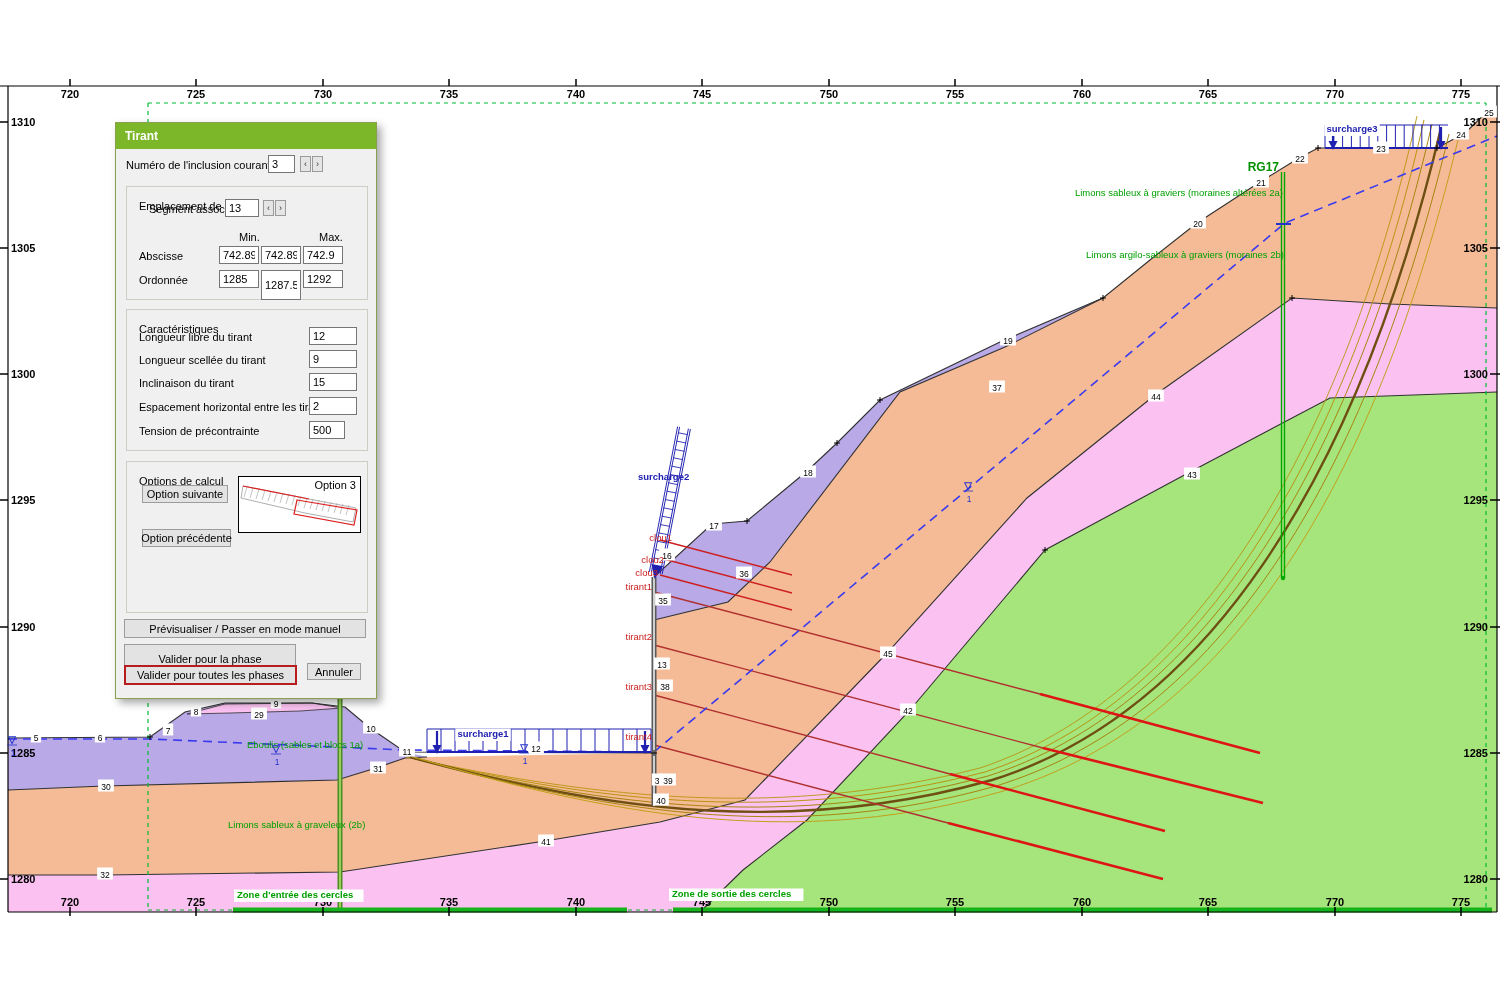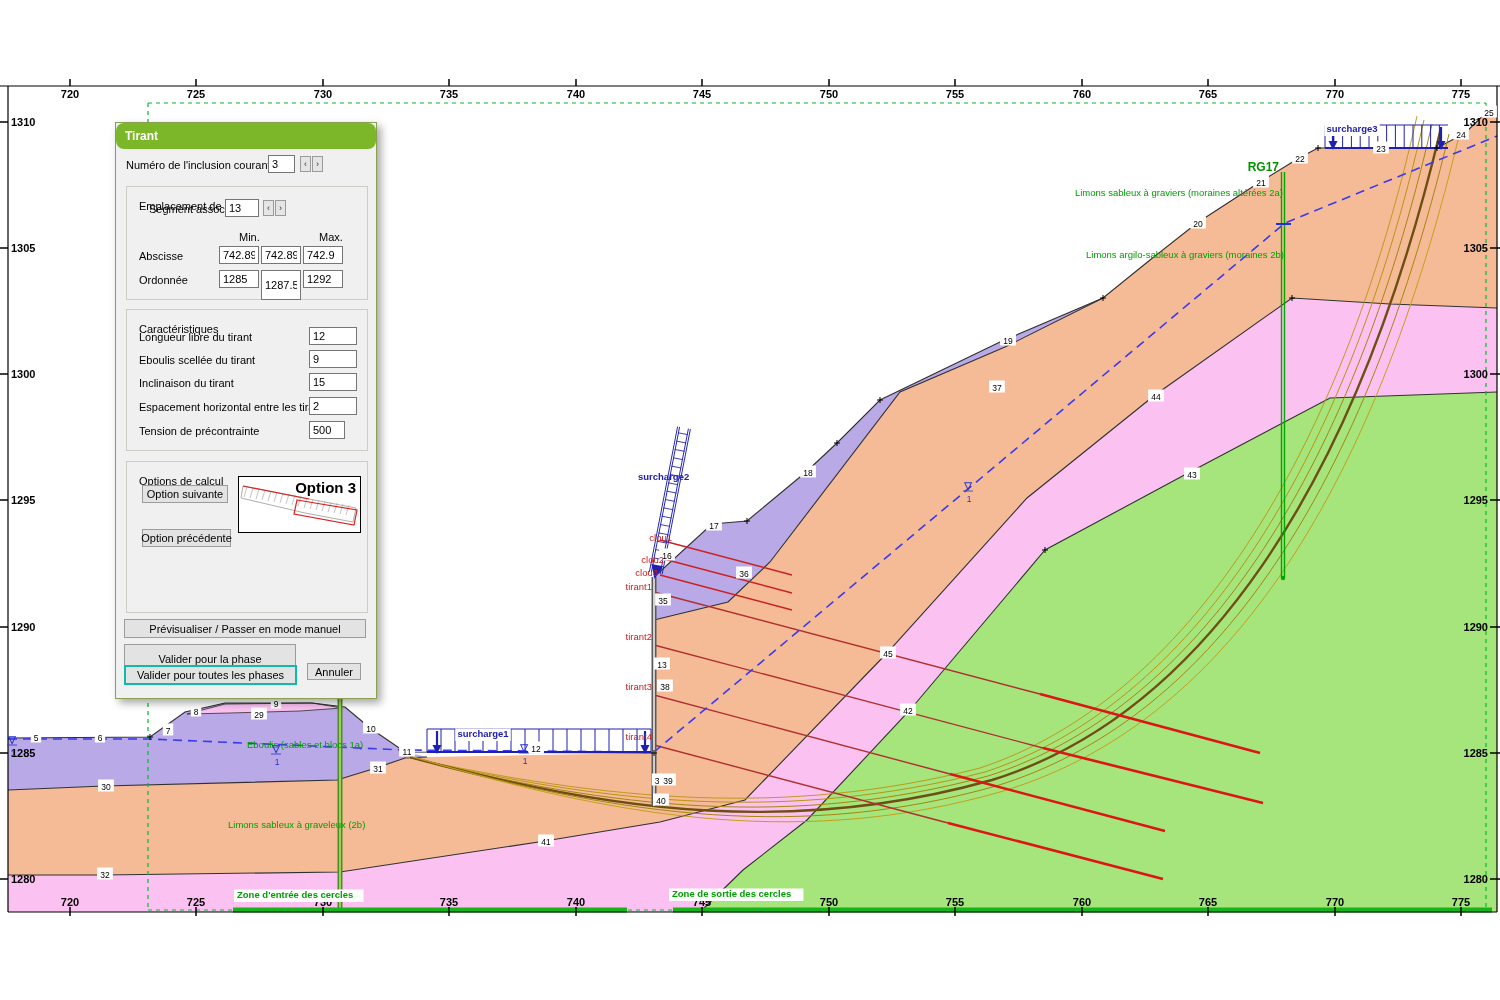--- a/index.html
+++ b/index.html
@@ -12,7 +12,7 @@
   .dialog{position:absolute;z-index:10;background:#f0f0f0;border:1px solid #8aa050;
     box-shadow:4px 4px 8px rgba(0,0,0,.35);font-size:11px;color:#000;}
   .titlebar{position:absolute;left:0;top:0;right:0;height:26px;background:#7bb728;
-    color:#fff;font-weight:bold;font-size:12px;line-height:26px;padding-left:9px;box-sizing:border-box;border-radius:8px;}
+    color:#fff;font-weight:bold;font-size:12px;line-height:26px;padding-left:9px;box-sizing:border-box;}
   .dlg-label{position:absolute;white-space:nowrap;}
   .dlg-input{position:absolute;border:1px solid #767676;background:#fff;font-size:11px;
     font-family:"Liberation Sans",sans-serif;padding:0 3px;box-sizing:border-box;}

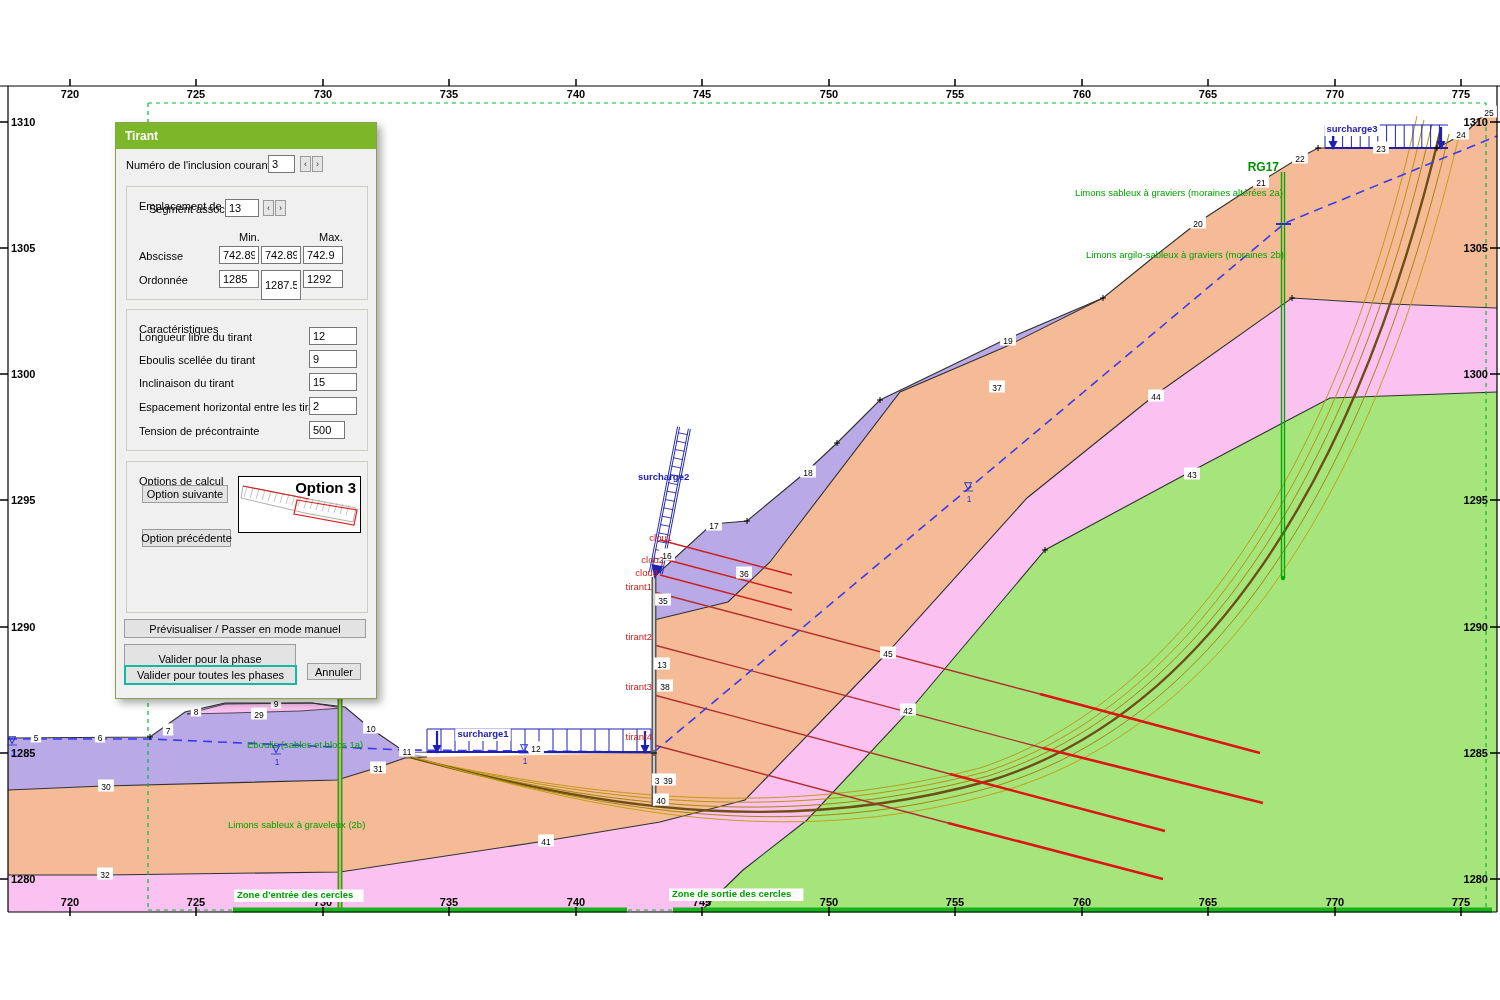--- a/index.html
+++ b/index.html
@@ -420,7 +420,7 @@
     <span class="legend">Caractéristiques</span>
     <span class="dlg-label" style="left:12px;top:21px">Longueur libre du tirant</span>
     <input class="dlg-input" style="left: 182px; top: 17px; width: 48px; height: 18px;" readonly="" value="12">
-    <span class="dlg-label" style="left:12px;top:44px">Eboulis scellée du tirant</span>
+    <span class="dlg-label" style="left:12px;top:44px">Longueur scellée du tirant</span>
     <input class="dlg-input" style="left: 182px; top: 40px; width: 48px; height: 18px;" readonly="" value="9">
     <span class="dlg-label" style="left:12px;top:67px">Inclinaison du tirant</span>
     <input class="dlg-input" style="left: 182px; top: 63px; width: 48px; height: 18px;" readonly="" value="15">

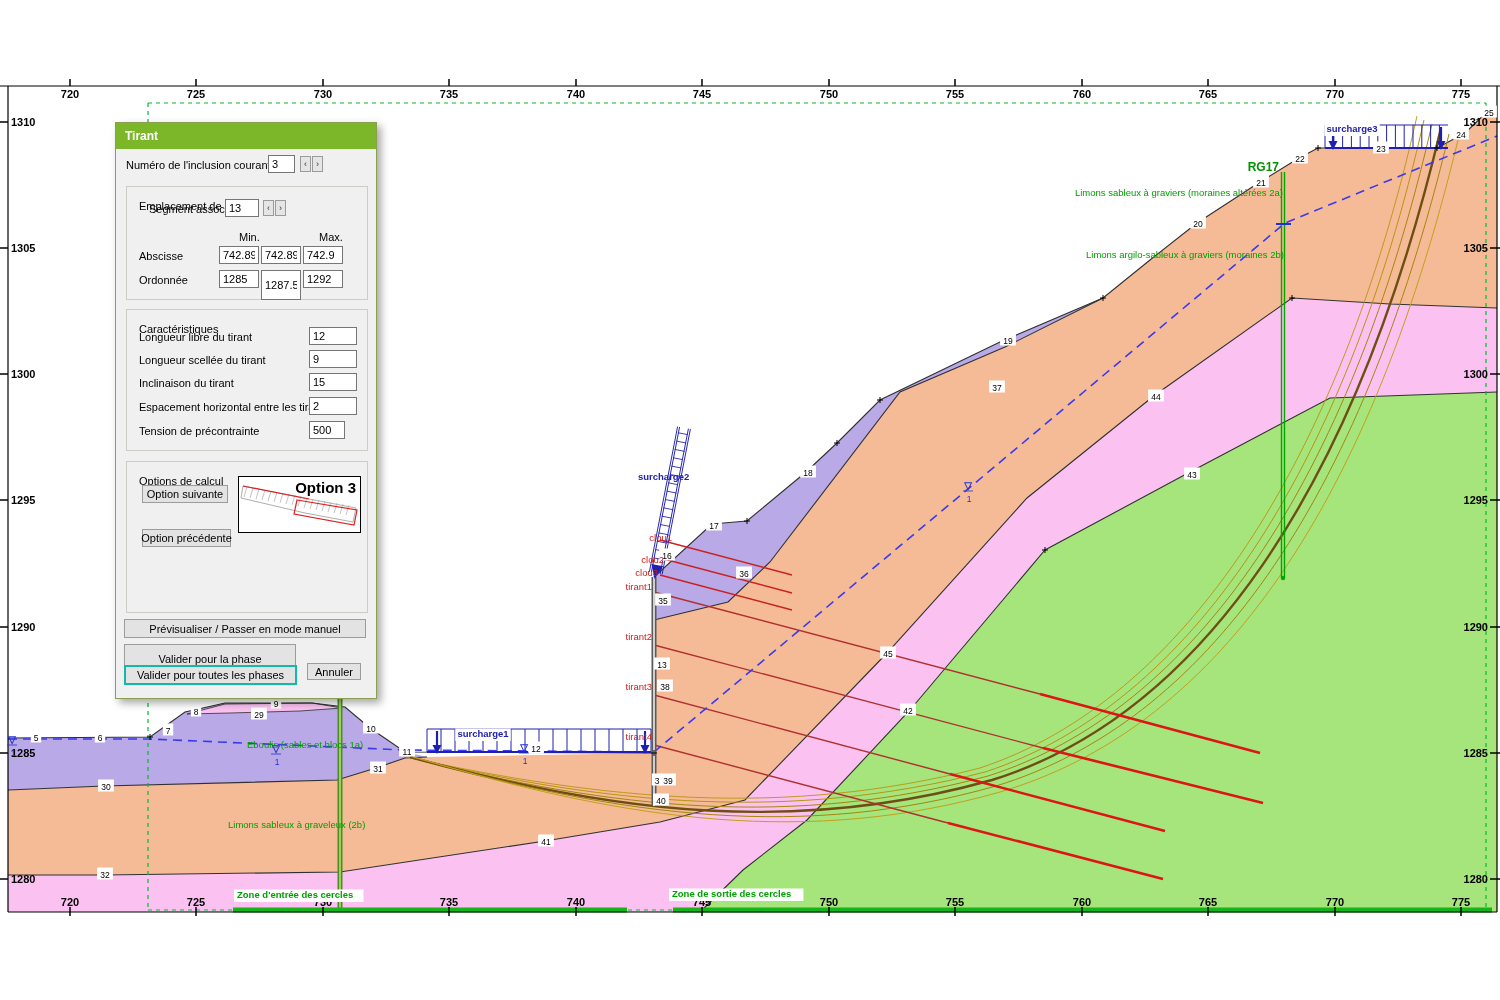--- a/index.html
+++ b/index.html
@@ -25,7 +25,7 @@
     display:flex;align-items:center;justify-content:center;white-space:nowrap;}
   .btn.default{border:2px solid #14b8a6;}
   .preview{position:absolute;background:#fff;border:1px solid #000;}
-  .preview-label{position:absolute;right:4px;top:2px;font-weight:bold;font-size:15px;}
+  .preview-label{position:absolute;right:4px;top:2px;font-weight:normal;font-size:11px;}
 </style>
 </head>
 <body>

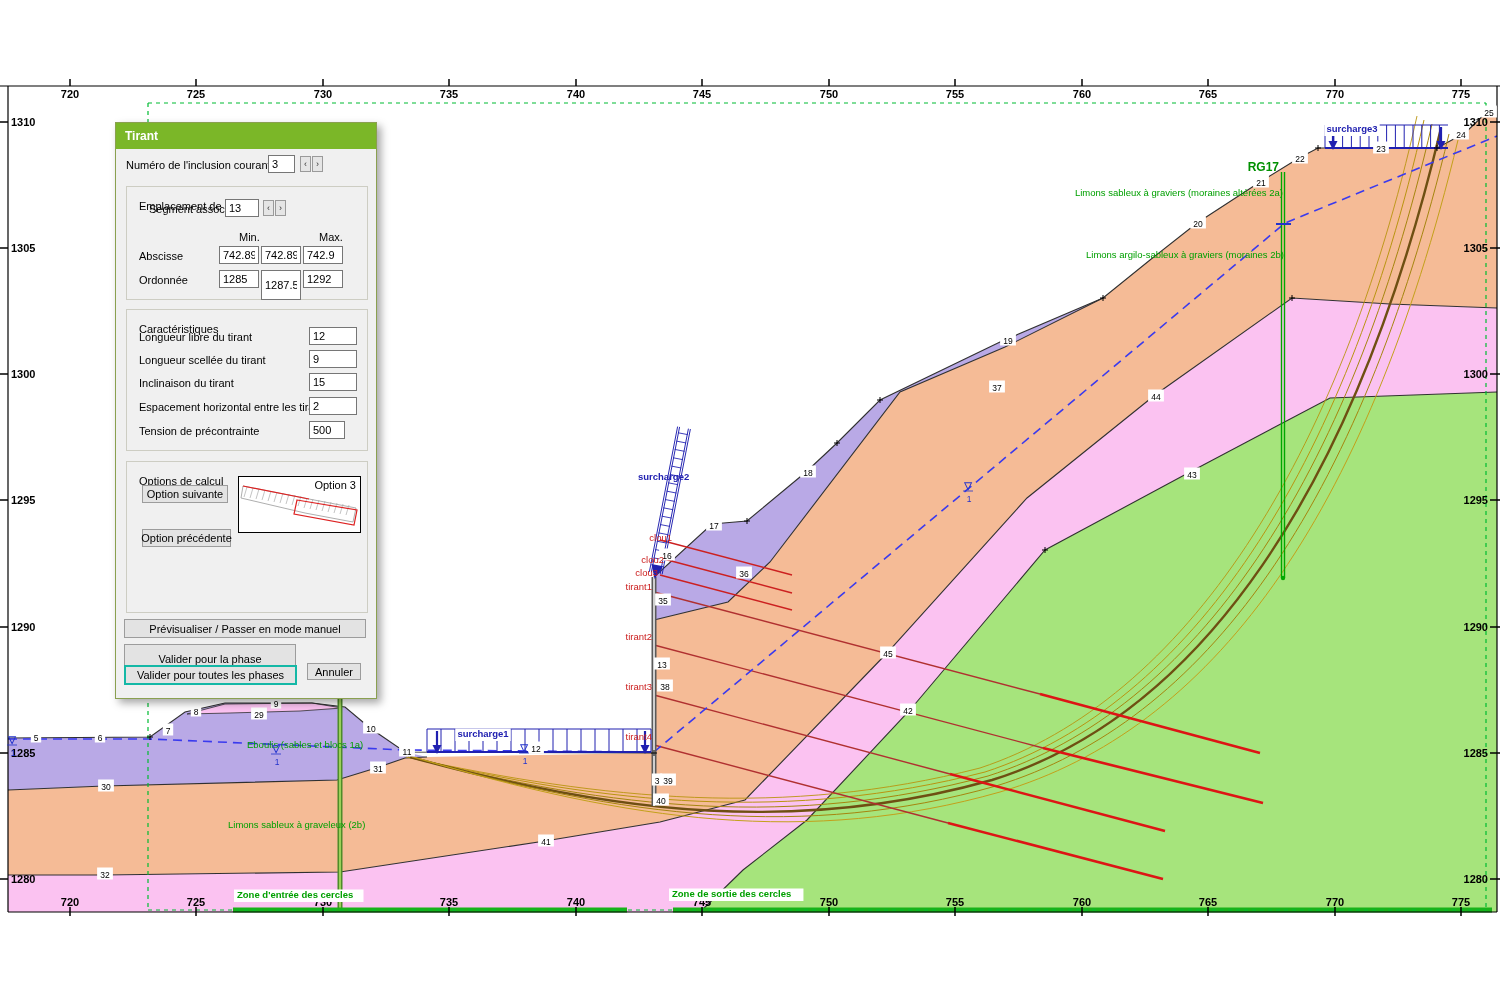--- a/index.html
+++ b/index.html
@@ -23,7 +23,7 @@
   .btn{position:absolute;background:#e3e3e3;border:1px solid #9c9c9c;font-size:11px;
     font-family:"Liberation Sans",sans-serif;text-align:center;box-sizing:border-box;cursor:default;
     display:flex;align-items:center;justify-content:center;white-space:nowrap;}
-  .btn.default{border:2px solid #14b8a6;}
+  .btn.default{border:2px solid #b91c1c;}
   .preview{position:absolute;background:#fff;border:1px solid #000;}
   .preview-label{position:absolute;right:4px;top:2px;font-weight:normal;font-size:11px;}
 </style>

